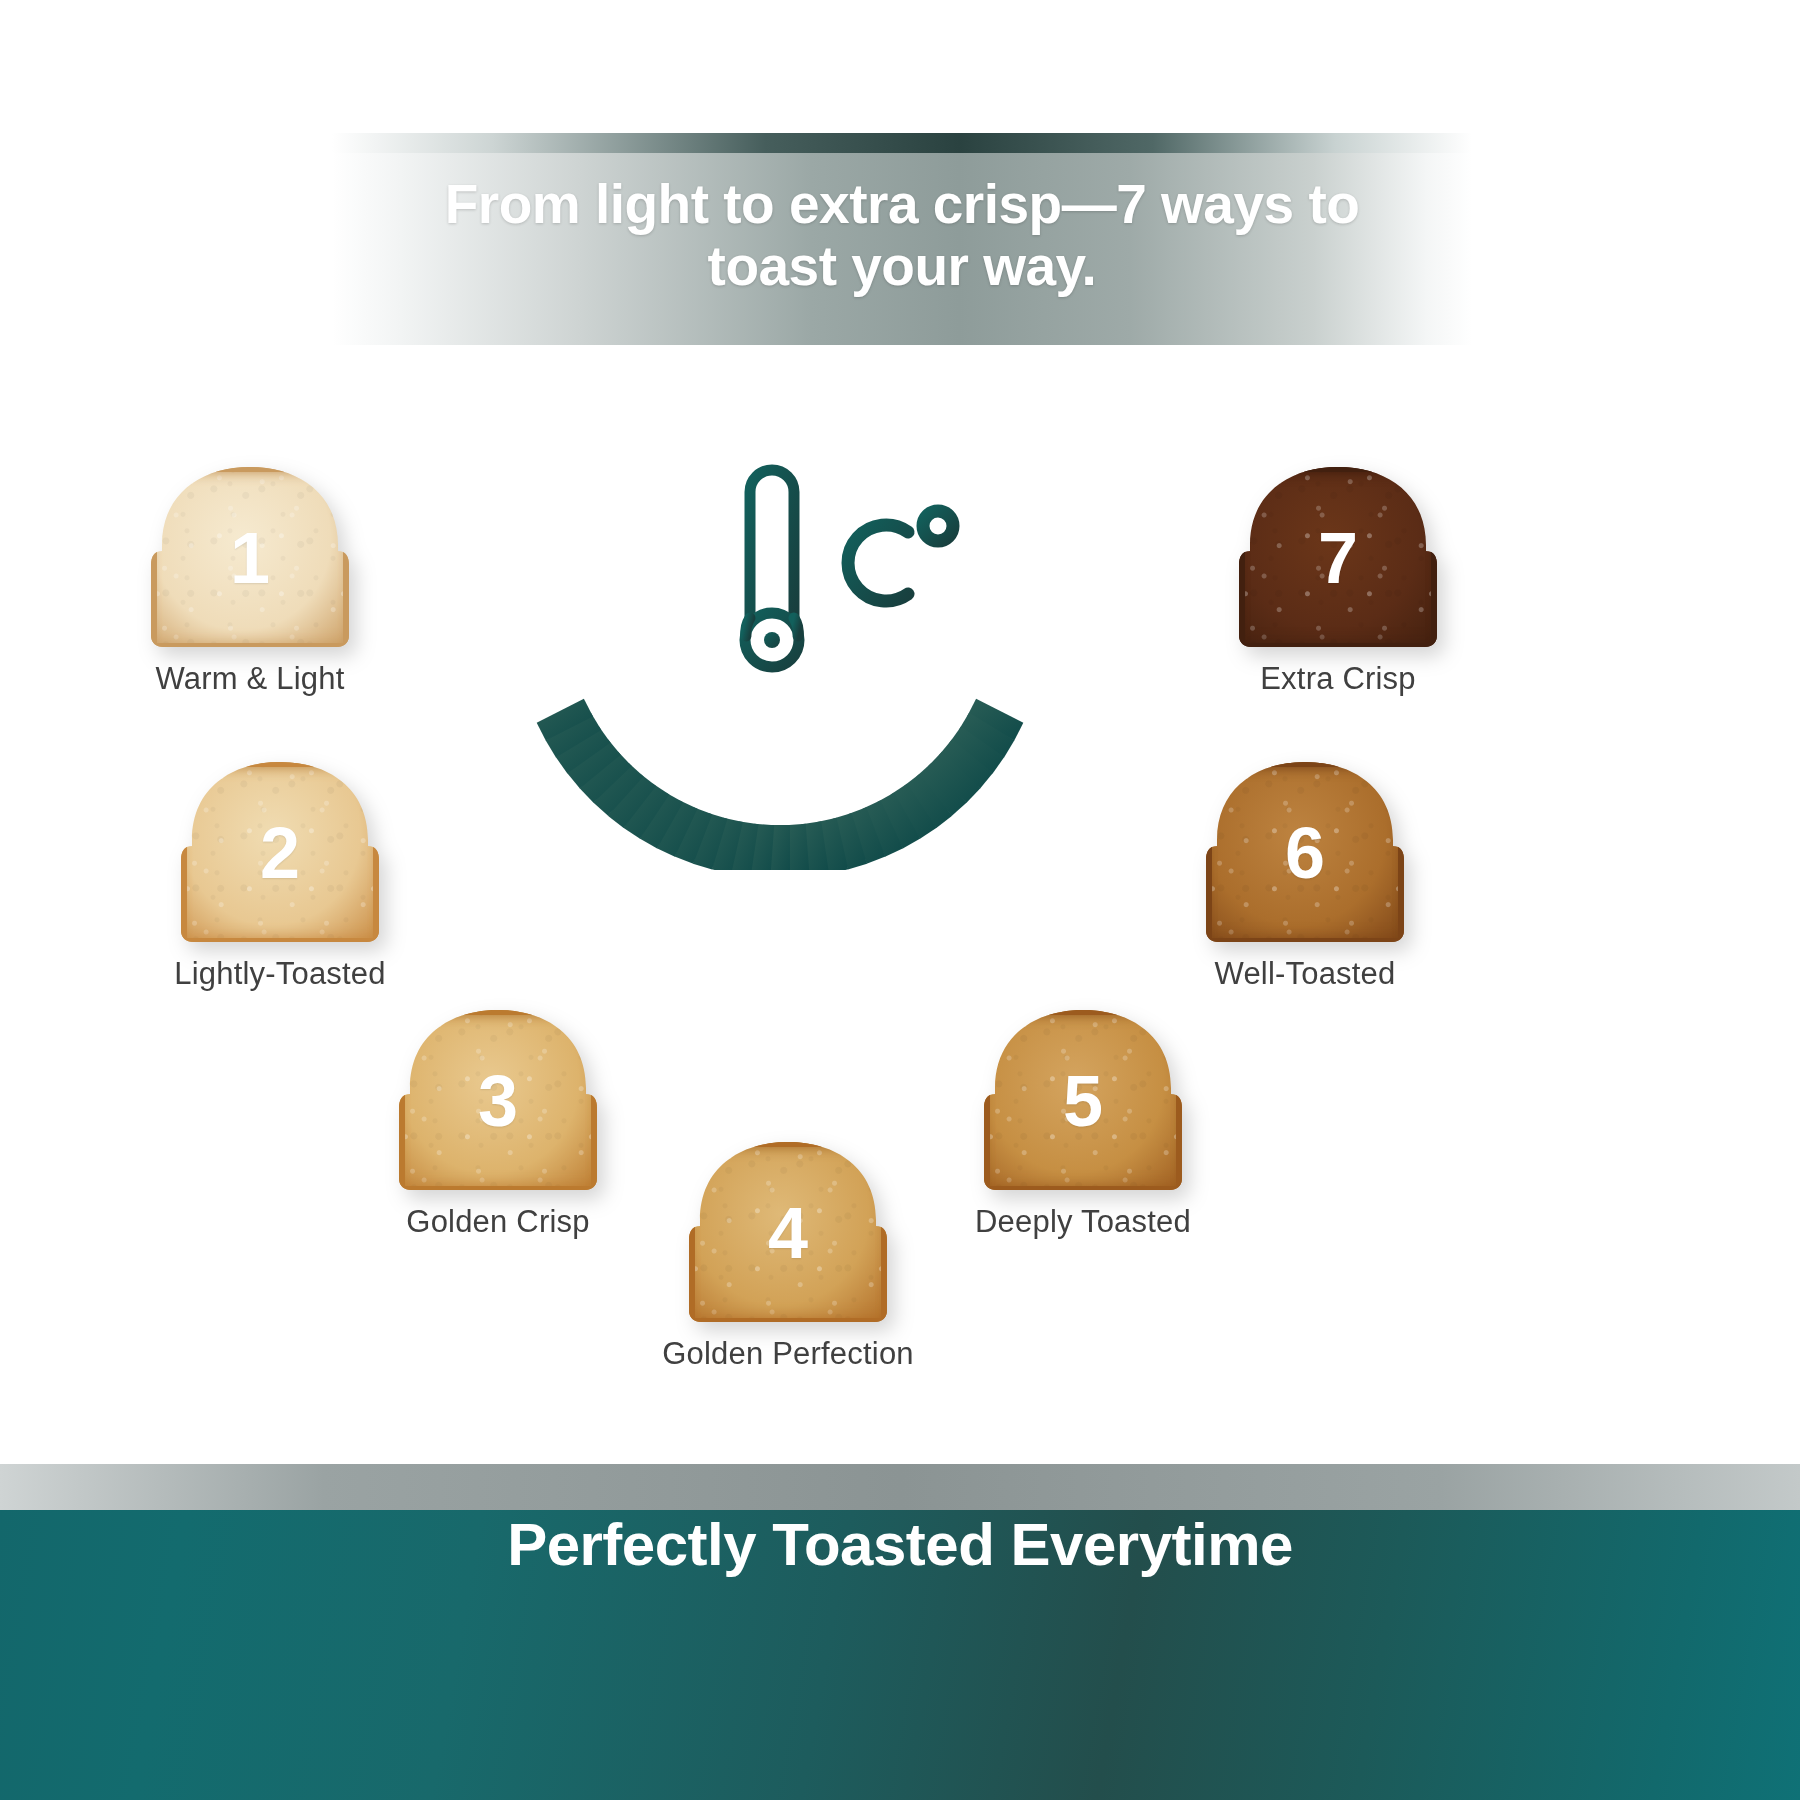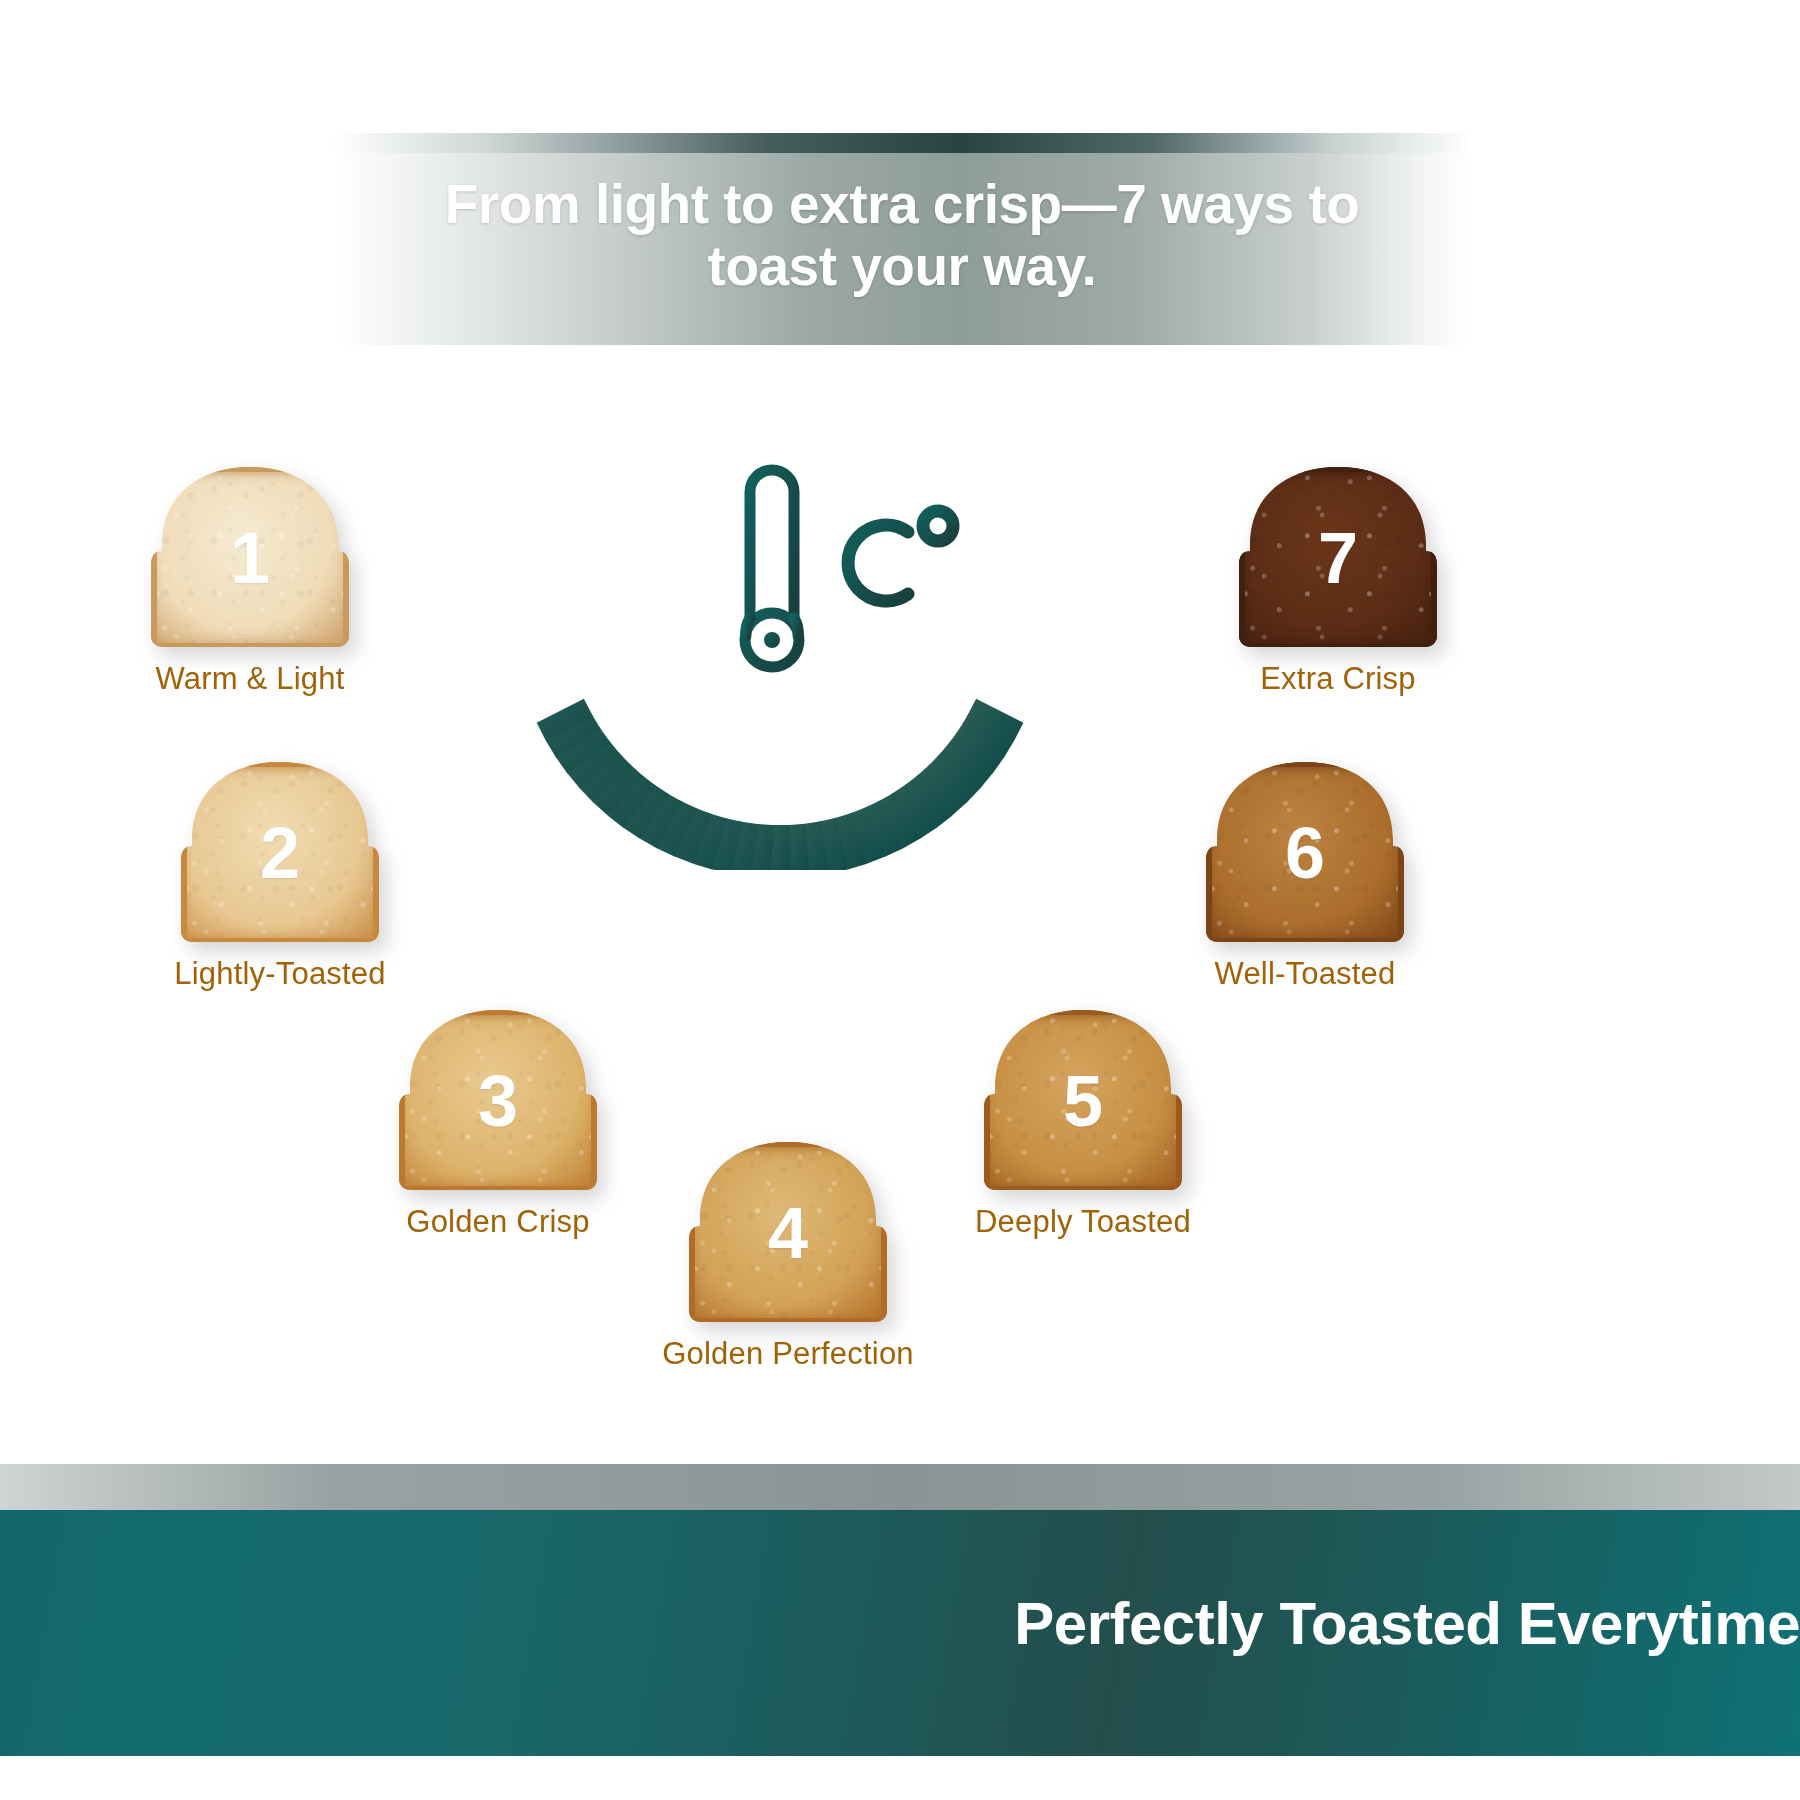--- a/index.html
+++ b/index.html
@@ -102,7 +102,7 @@
     left:50%;transform:translateX(-50%);
     top:196px;
     white-space:nowrap;
-    color:#a16207;
+    color:#404040;
     font-size:31px;
     font-weight:300;
     letter-spacing:.2px;

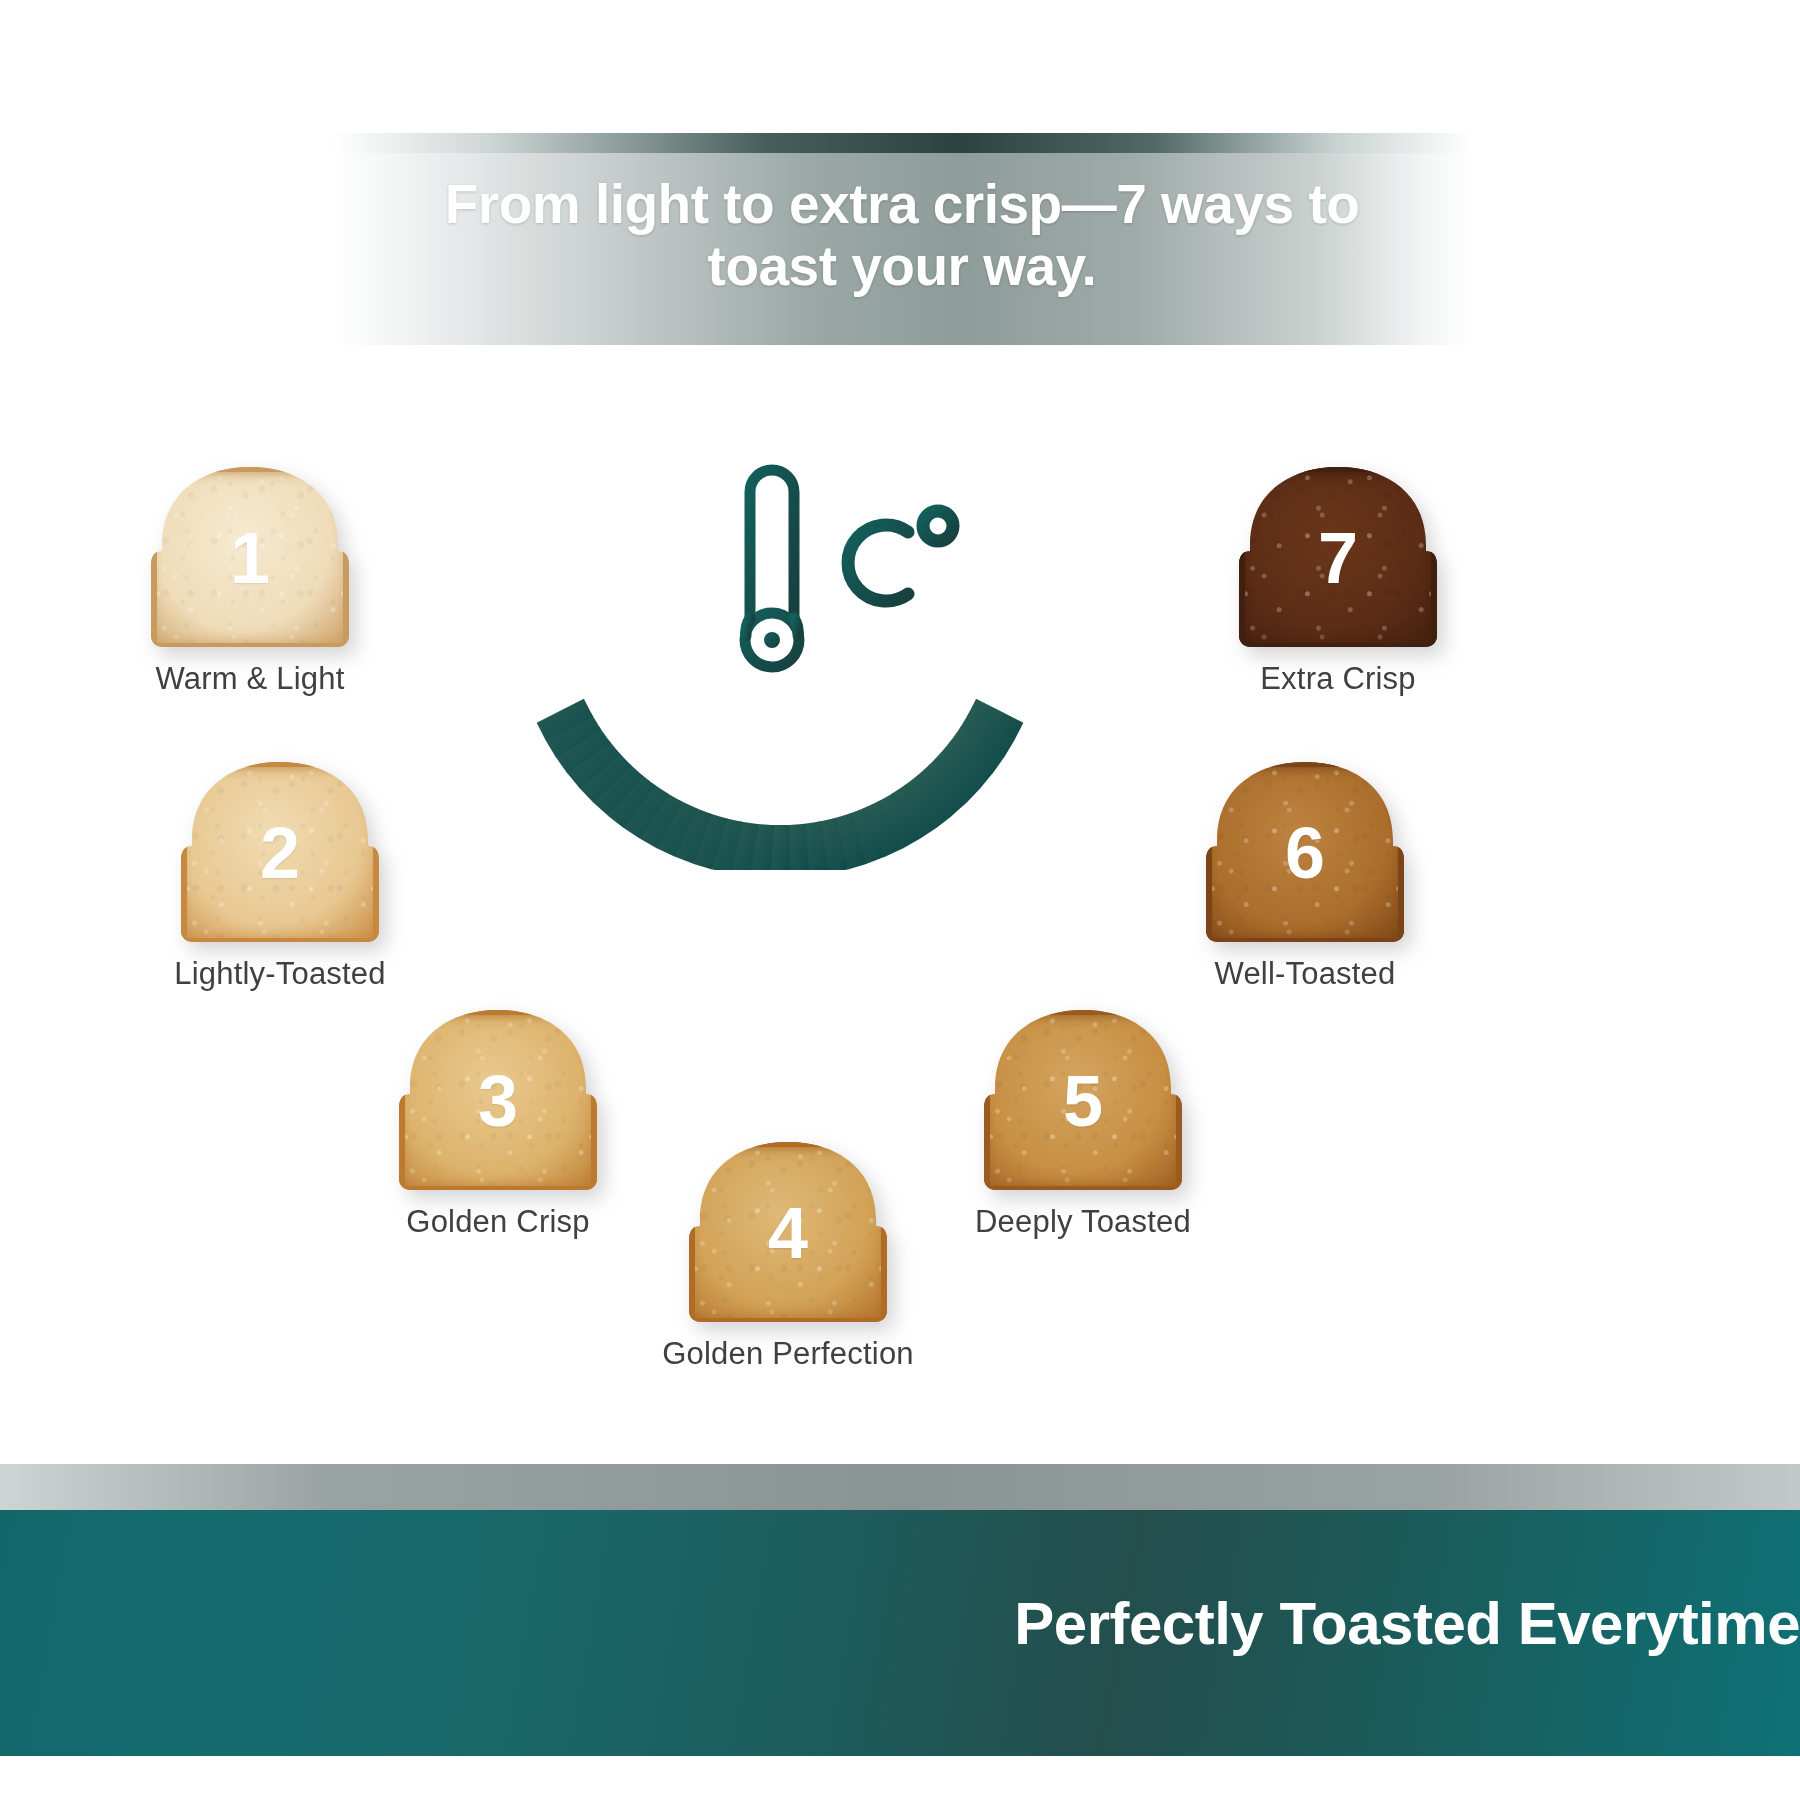--- a/index.html
+++ b/index.html
@@ -128,7 +128,7 @@
         #c3c9c9 100%);
   }
   .footer-banner{
-    position:absolute;left:0;right:0;top:1510px;height:246px;
+    position:absolute;left:0;right:0;top:1510px;height:290px;
     background:linear-gradient(100deg,
         #13676b 0%,
         #136b6e 10%,
@@ -138,7 +138,7 @@
         #1c5a59 76%,
         #12696c 92%,
         #0f7176 100%);
-    display:flex;flex-direction:row;align-items:center;justify-content:flex-end;
+    display:flex;flex-direction:column;align-items:center;justify-content:space-between;
   }
   .footer-title{
     color:#ffffff;font-size:60px;font-weight:bold;

